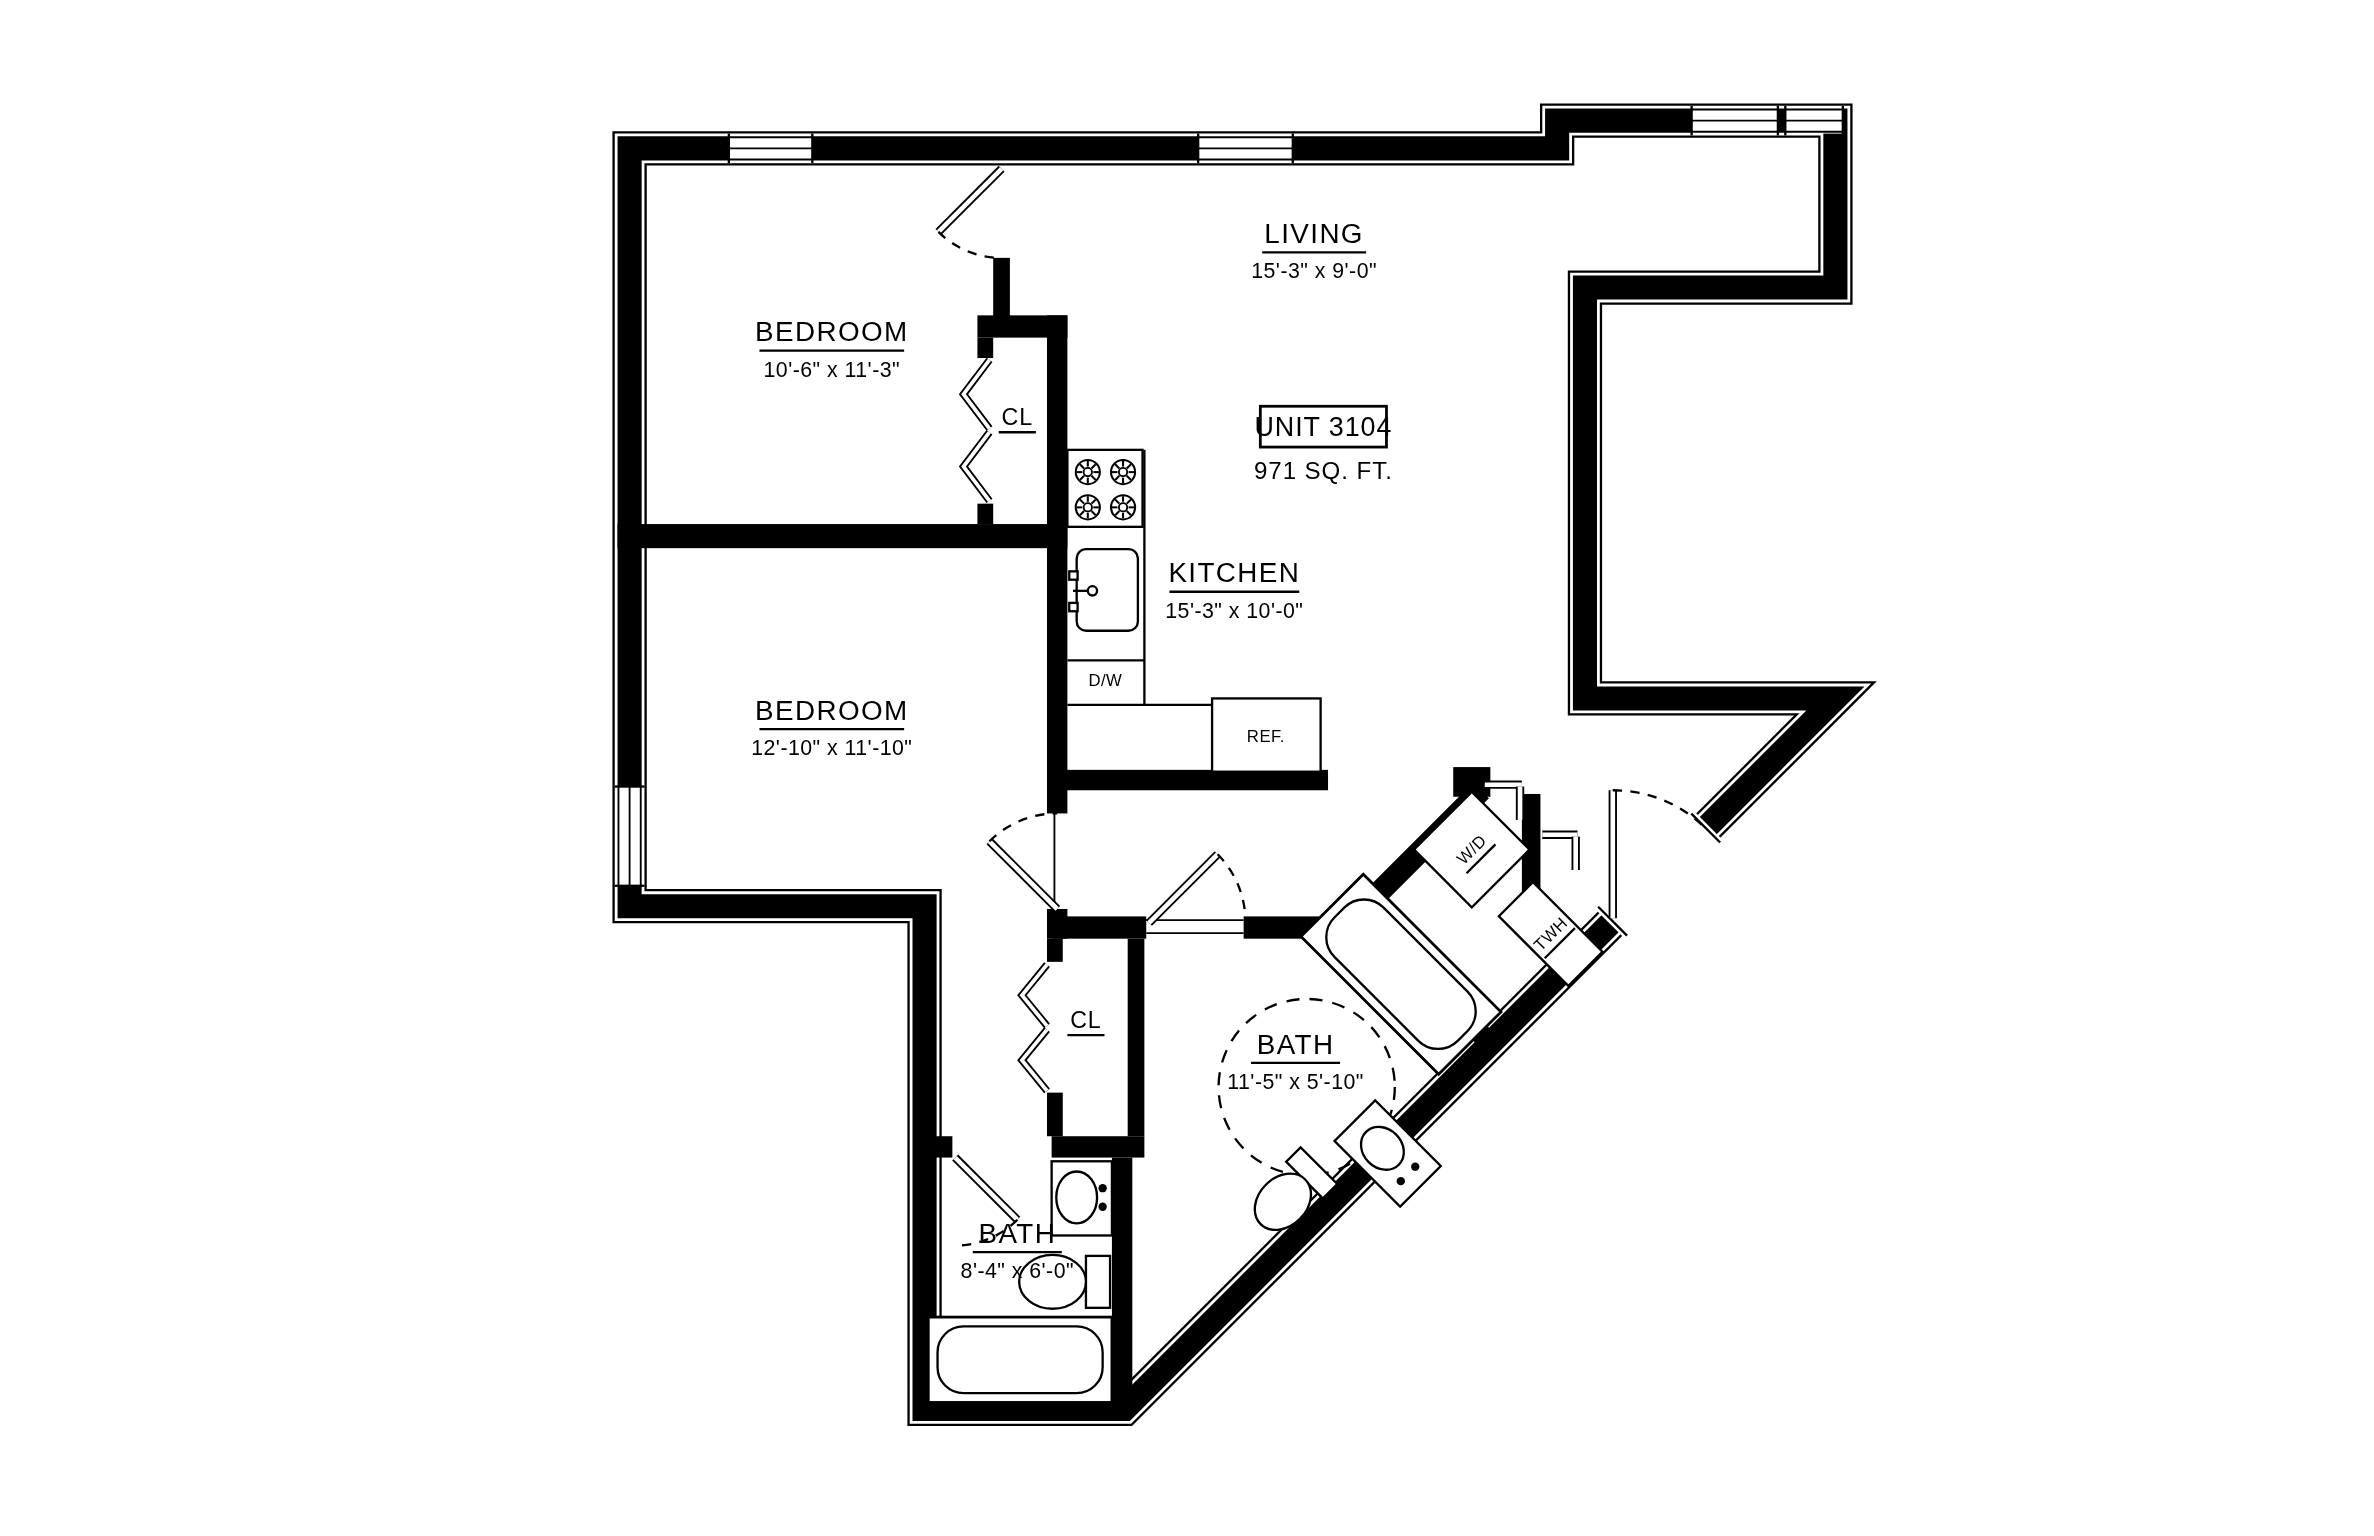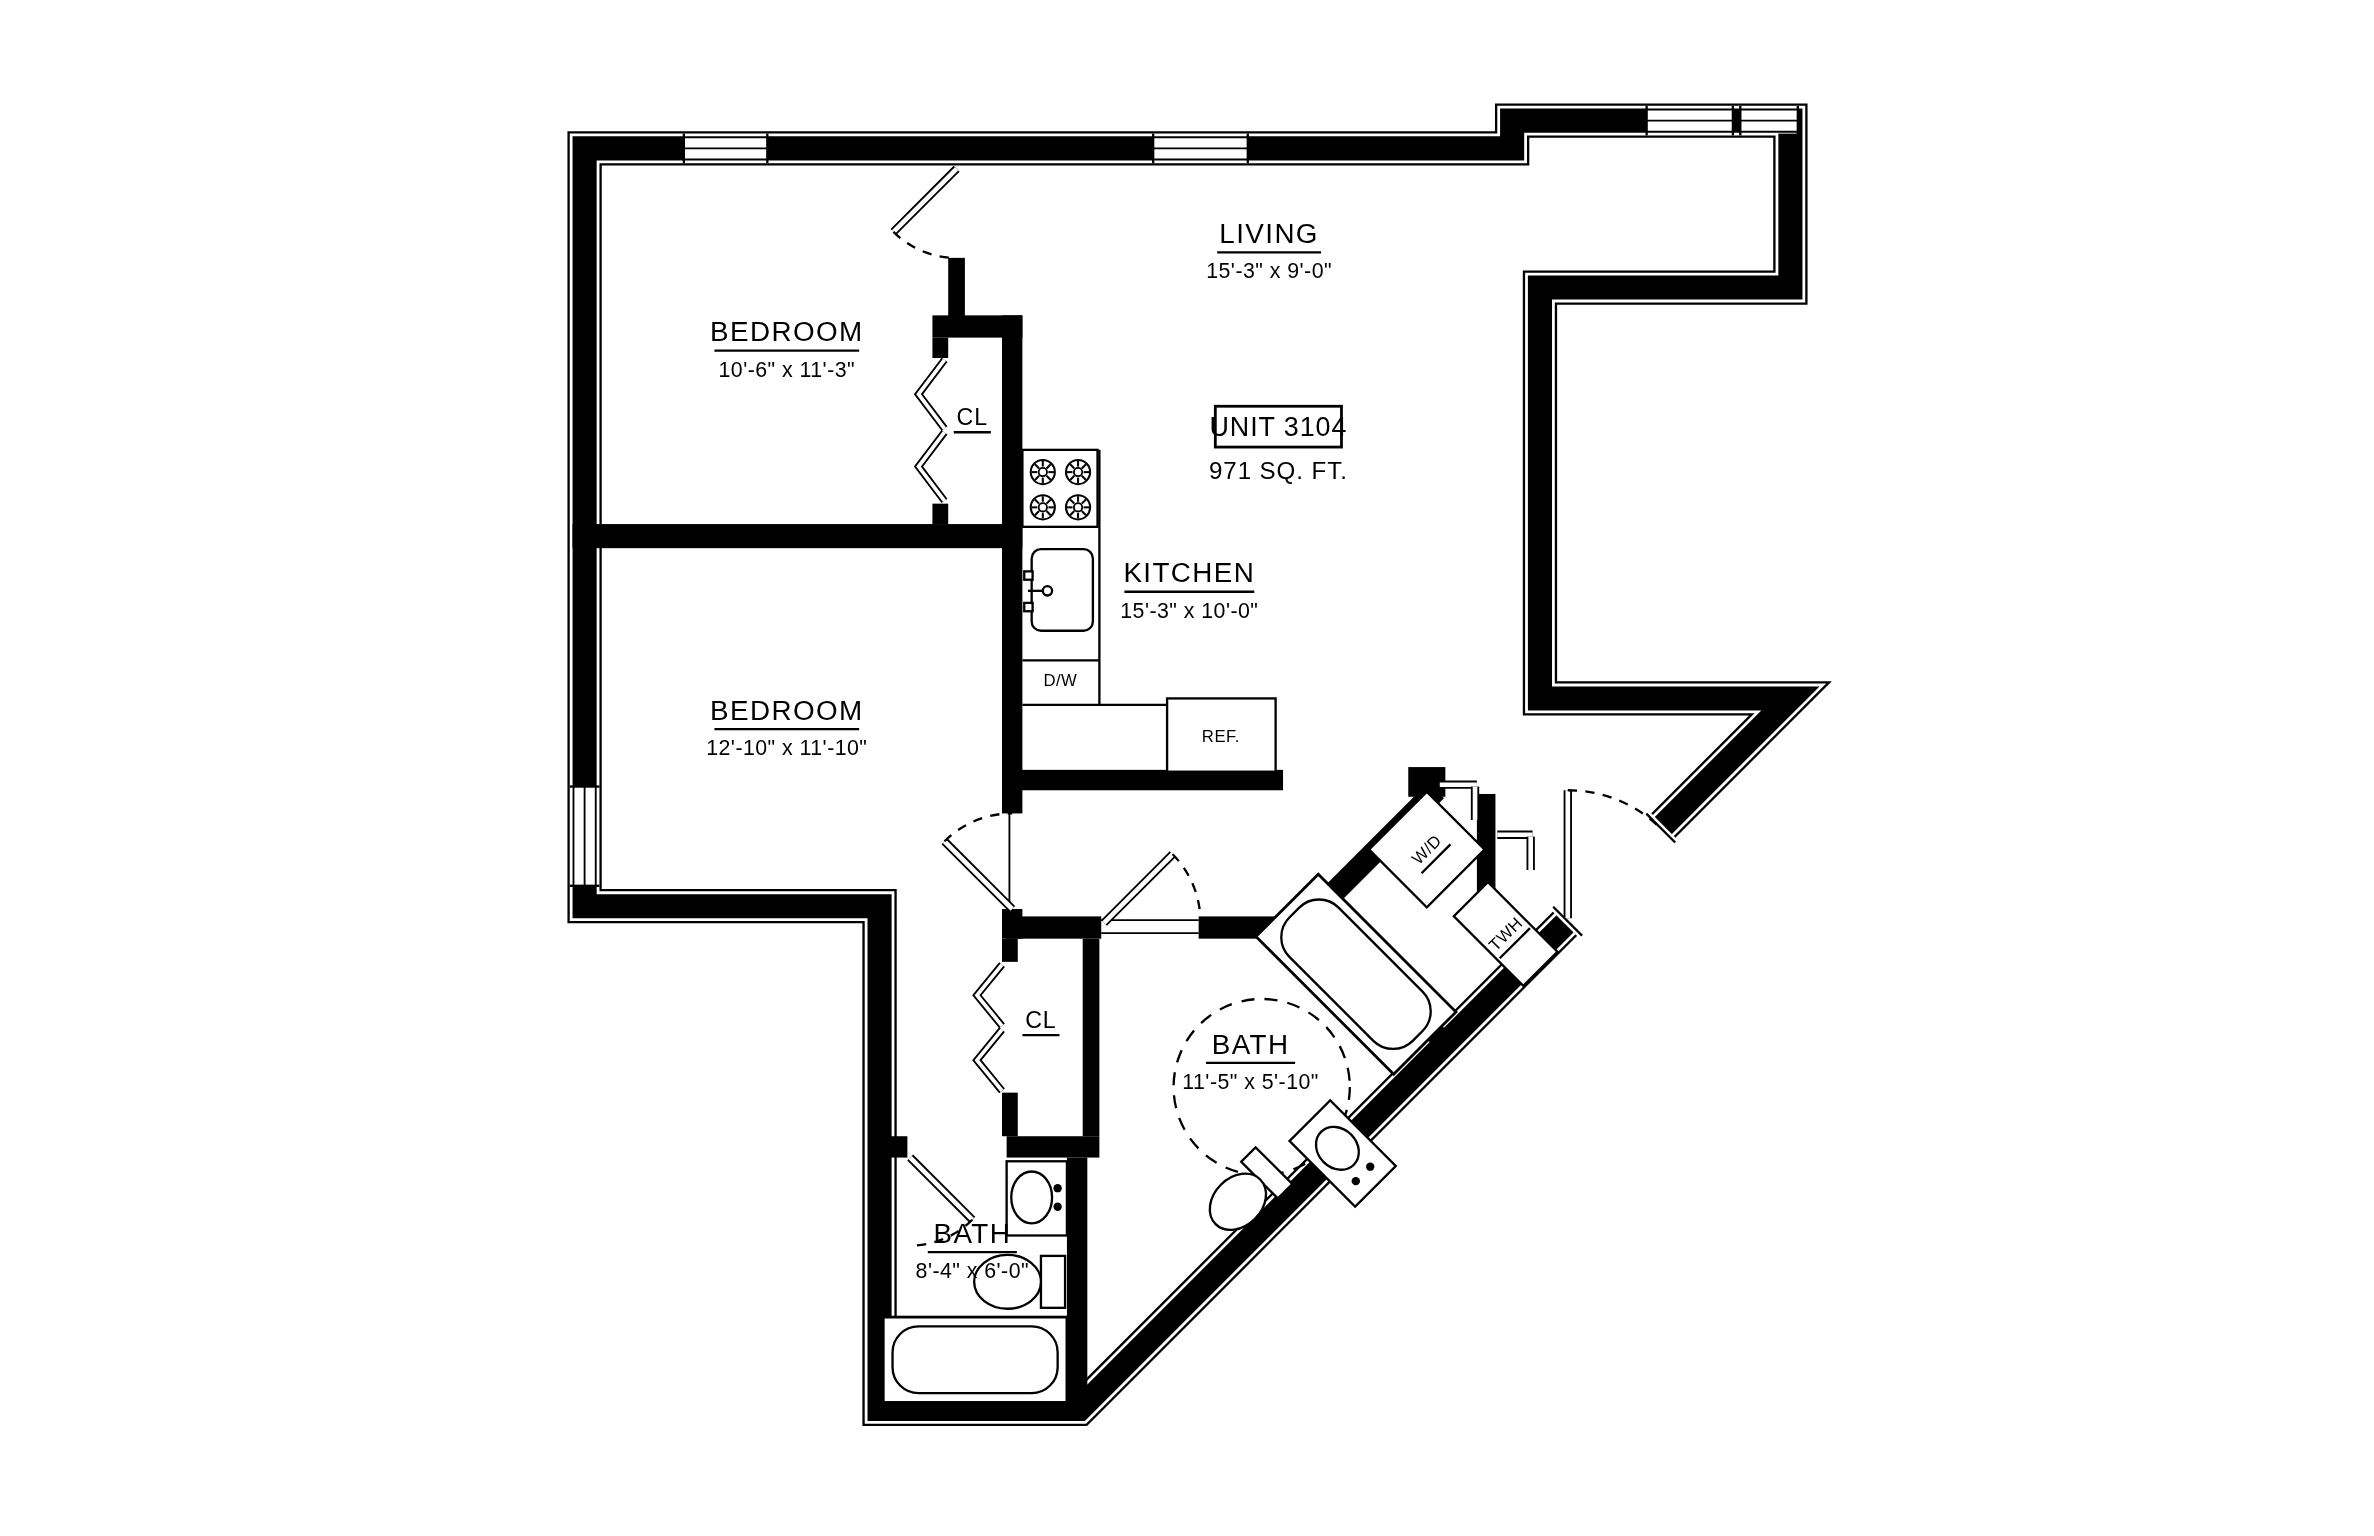--- a/index.html
+++ b/index.html
@@ -3,7 +3,7 @@
 <meta charset="utf-8">
 <style>
   html,body{margin:0;padding:0;background:#ffffff;}
-  .stage{position:relative;width:2008px;height:1536px;background:#ffffff;overflow:hidden;}
+  .stage{position:relative;width:2008px;height:1536px;background:#ffffff;overflow:hidden;margin-left:45px;}
   svg{display:block;}
   
   .wall-halo-outer{fill:none;stroke:#000;stroke-width:37;stroke-linejoin:miter;}

